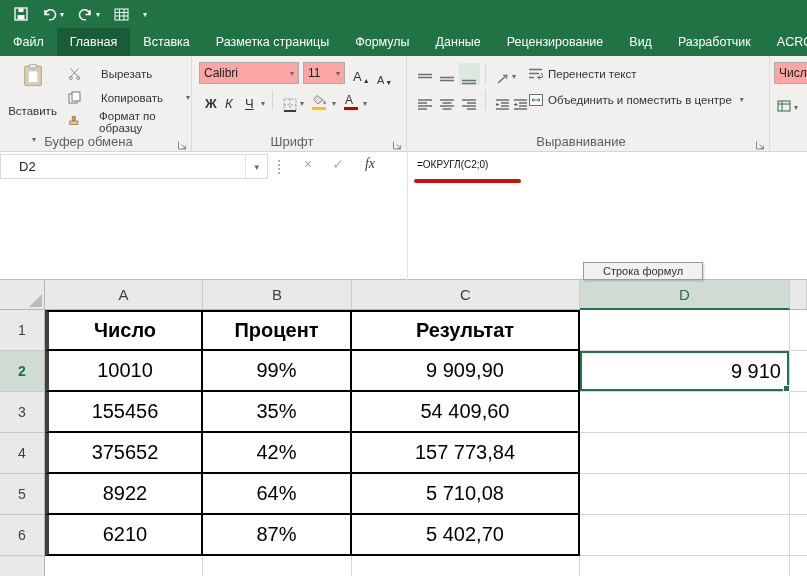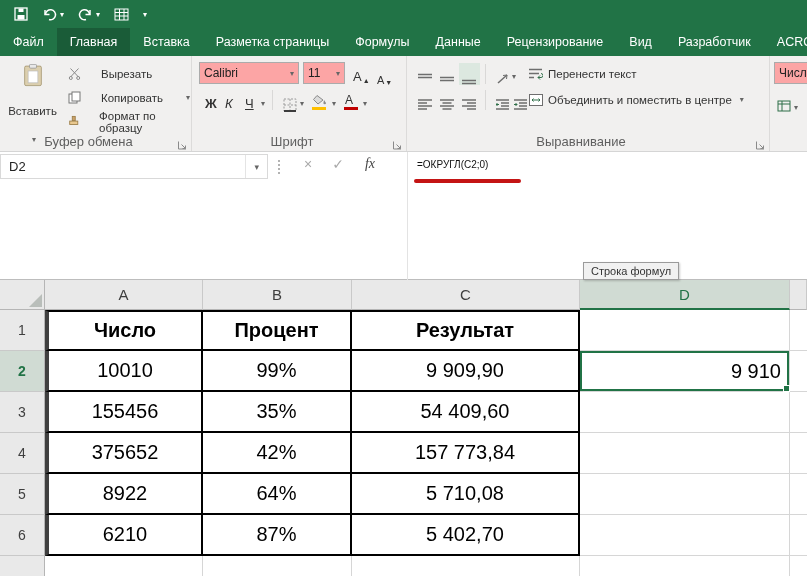--- a/index.html
+++ b/index.html
@@ -37,7 +37,7 @@
 
   
   .fbar{position:absolute;left:0;top:152px;width:807px;height:128px;background:#fff;border-bottom:1px solid #bdbdbd;}
-  .namebox{position:absolute;left:0;top:2px;width:268px;height:25px;border:1px solid #d9d9d9;background:#fff;display:flex;align-items:center;font-size:13px;color:#222;padding-left:8px;}
+  .namebox{position:absolute;left:0;top:2px;width:268px;height:25px;border:1px solid #d9d9d9;background:#fff;display:flex;align-items:center;font-size:13px;color:#222;padding-left:18px;}
   .namebox .nb-dd{margin-left:auto;padding:0 8px;color:#666;font-size:9px;border-left:1px solid #e4e4e4;height:100%;display:flex;align-items:center;}
   .dotsep{position:absolute;left:278px;top:8px;height:14px;border-left:2px dotted #b3b3b3;}
   .fbtn{position:absolute;top:4px;font-size:14px;color:#a9a9a9;width:24px;text-align:center;}

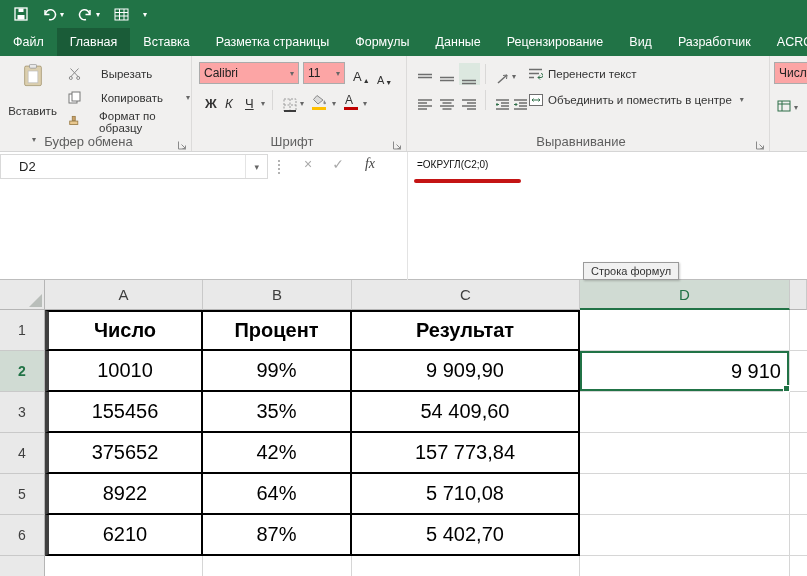--- a/index.html
+++ b/index.html
@@ -47,7 +47,7 @@
   .red-underline{position:absolute;left:414px;top:27px;width:107px;height:4px;background:#c41414;border-radius:2px;}
 
   
-  .tooltip{position:absolute;left:583px;top:262px;background:#f1f1f1;border:1px solid #9b9b9b;font-size:11px;color:#333;padding:2px 7px;z-index:40;box-shadow:1px 1px 2px rgba(0,0,0,.2);}
+  .tooltip{position:absolute;left:583px;top:262px;background:#f1f1f1;border:1px solid #9b9b9b;font-size:11px;color:#333;padding:2px 19px;z-index:40;box-shadow:1px 1px 2px rgba(0,0,0,.2);}
 
   
   .sheet{position:absolute;left:0;top:280px;width:807px;height:296px;background:#fff;}

